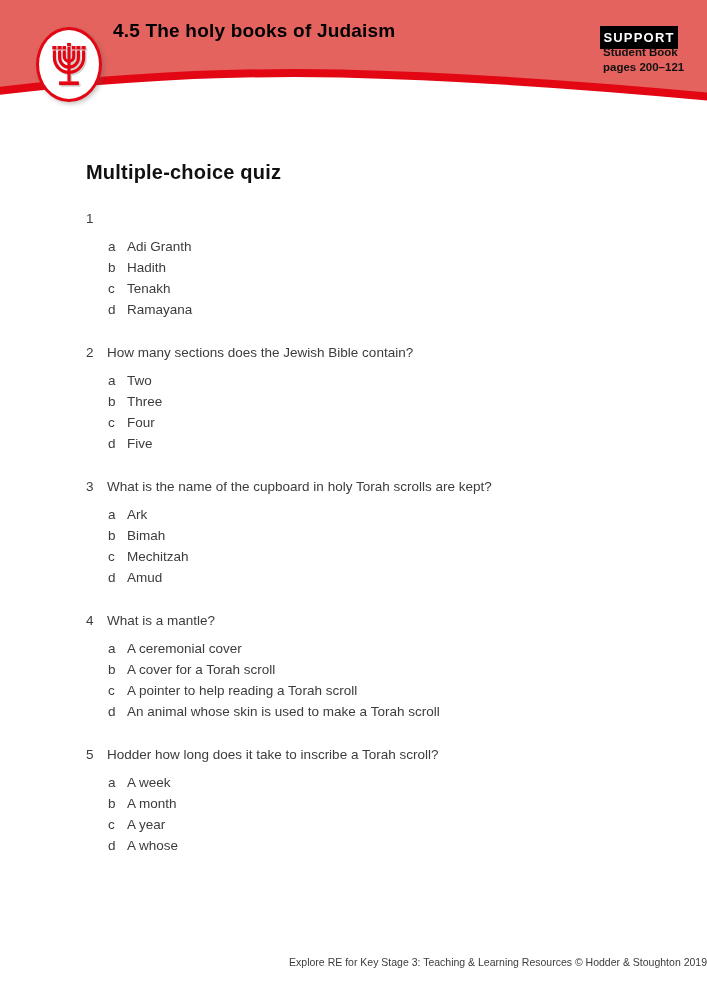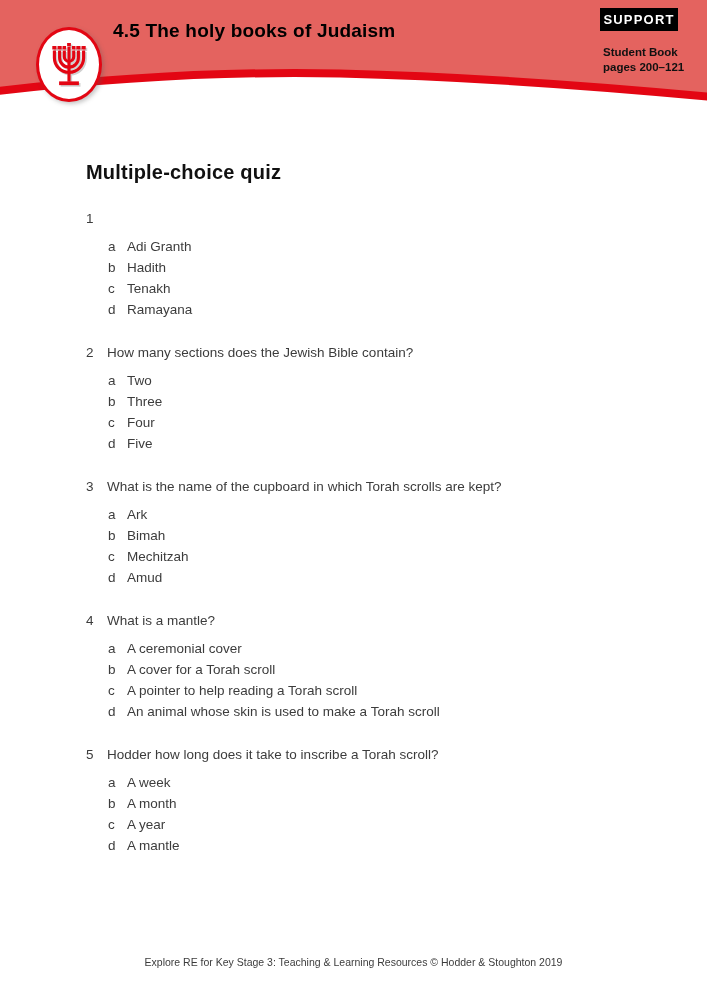--- a/index.html
+++ b/index.html
@@ -41,7 +41,7 @@
   }
   .support-badge {
     position: absolute;
-    left: 600px; top: 8px;
+    left: 600px; top: 26px;
     width: 78px; height: 23px;
     background: #000000;
     color: #ffffff;

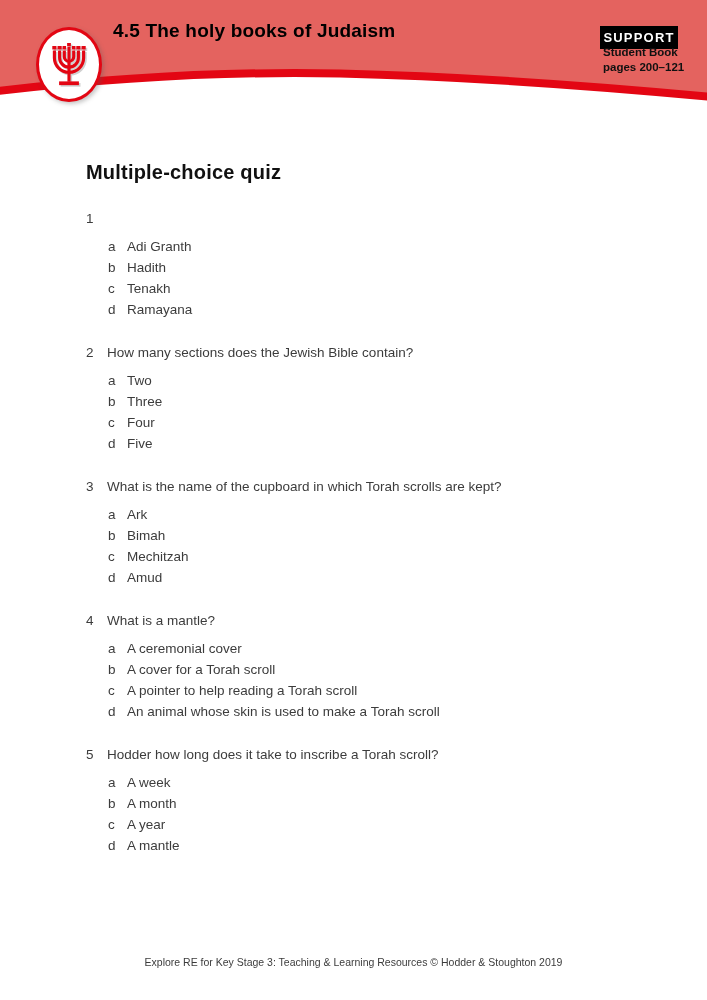--- a/index.html
+++ b/index.html
@@ -189,7 +189,7 @@
     <div class="question">
       <div class="q-row">
         <span class="q-num">3</span>
-        <span class="q-text">What is the name of the cupboard in which Torah scrolls are kept?</span>
+        <span class="q-text">What is the name of the cupboard in holy Torah scrolls are kept?</span>
       </div>
       <div class="opt">
         <span class="opt-letter">a</span>

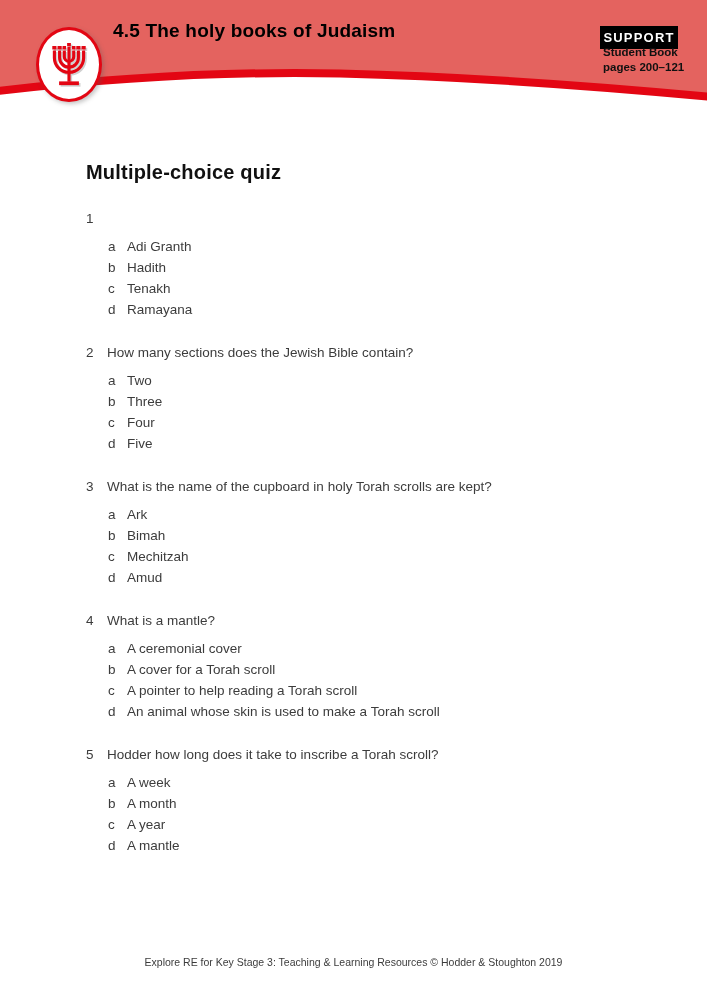--- a/index.html
+++ b/index.html
@@ -251,7 +251,7 @@
       </div>
       <div class="opt">
         <span class="opt-letter">d</span>
-        <span class="opt-text">A mantle</span>
+        <span class="opt-text">A whose</span>
       </div>
     </div>
   </div>

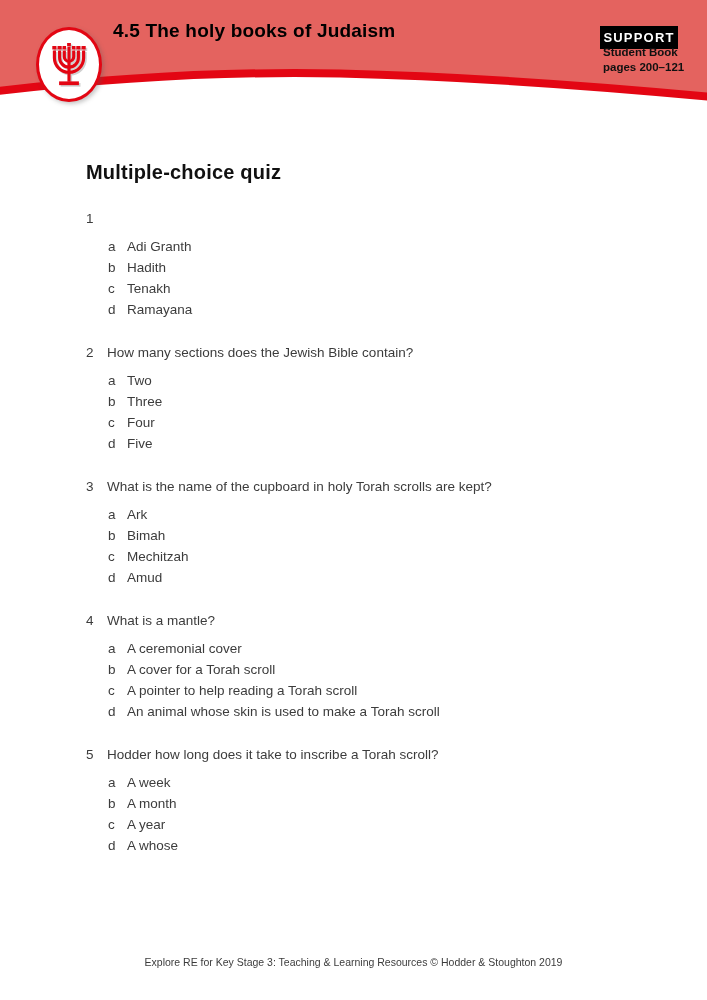--- a/index.html
+++ b/index.html
@@ -95,7 +95,7 @@
     position: absolute;
     left: 0; top: 956px;
     width: 707px;
-    text-align: center;
+    text-align: right;
     font-size: 10.5px;
     color: #3c3c3c;
   }

